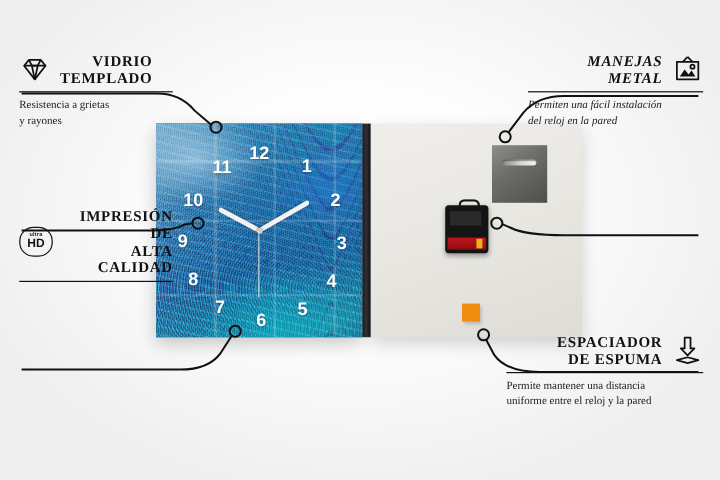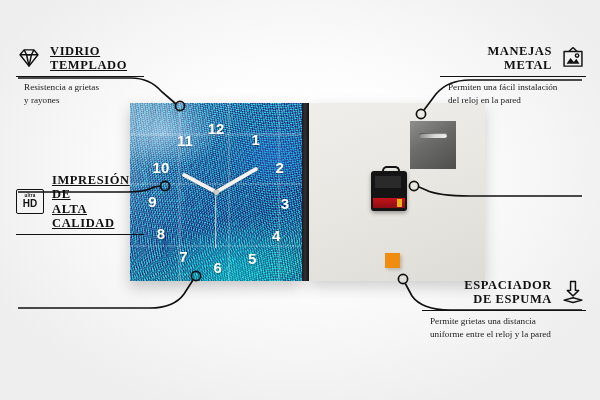--- a/index.html
+++ b/index.html
@@ -205,7 +205,7 @@
     margin-left: 8px;
   }
   .left .co-head { justify-content: flex-start; }
-  .left .co-title { text-align: left; text-decoration: underline; }
+  .left .co-title { text-align: right; }
   .left .co-desc { text-align: left; }
   .right .co-head { justify-content: flex-end; }
   .right .co-title { text-align: right; }

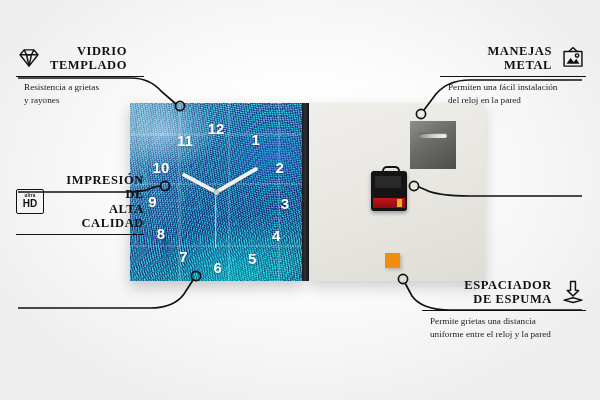--- a/index.html
+++ b/index.html
@@ -236,7 +236,7 @@
   #c-vidrio    { left: 16px;  top: 44px;  width: 128px; }
   #c-impresion { left: 16px;  top: 173px; width: 128px; }
   #c-bordes    { left: 16px;  top: 280px; width: 140px; }
-  #c-manejas   { right: 14px; top: 44px;  width: 146px; }
+  #c-manejas   { right: 14px; top: 44px;  width: 146px; font-style: italic; }
   #c-mecanismo { right: 14px; top: 173px; width: 152px; }
   #c-espaciador{ right: 14px; top: 278px; width: 164px; }
 

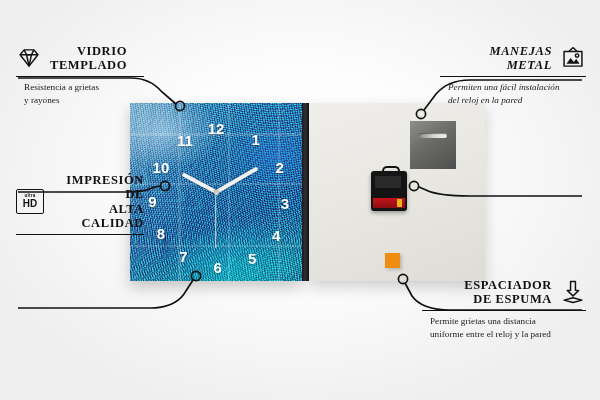--- a/index.html
+++ b/index.html
@@ -202,7 +202,6 @@
     color: #1b1b1b;
     line-height: 1.35;
     white-space: pre-line;
-    margin-left: 8px;
   }
   .left .co-head { justify-content: flex-start; }
   .left .co-title { text-align: right; }

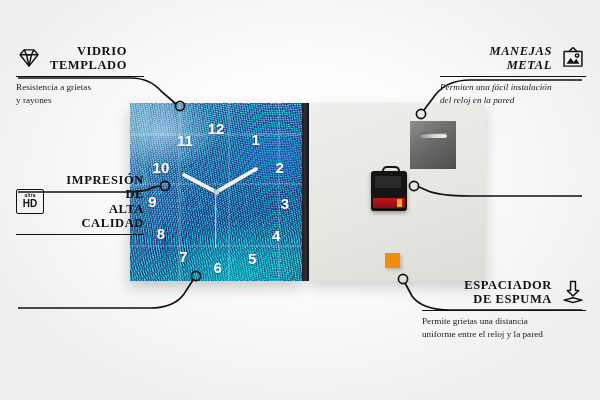--- a/index.html
+++ b/index.html
@@ -221,7 +221,7 @@
     width: 26px; height: 23px;
     flex: 0 0 26px;
     border: 1.6px solid #111;
-    border-radius: 2px;
+    border-radius: 12px;
     display: flex;
     flex-direction: column;
     align-items: center;

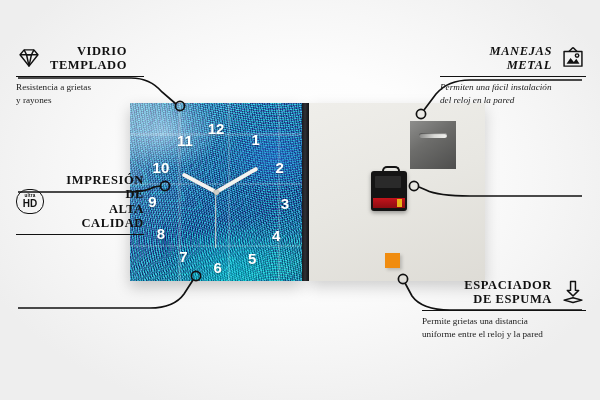--- a/index.html
+++ b/index.html
@@ -389,7 +389,7 @@
       </span>
     </div>
     <div class="co-rule"></div>
-    <div class="co-desc">Permite grietas una distancia
+    <div class="co-desc">Permite mantener una distancia
 uniforme entre el reloj y la pared</div>
   </div>
 

